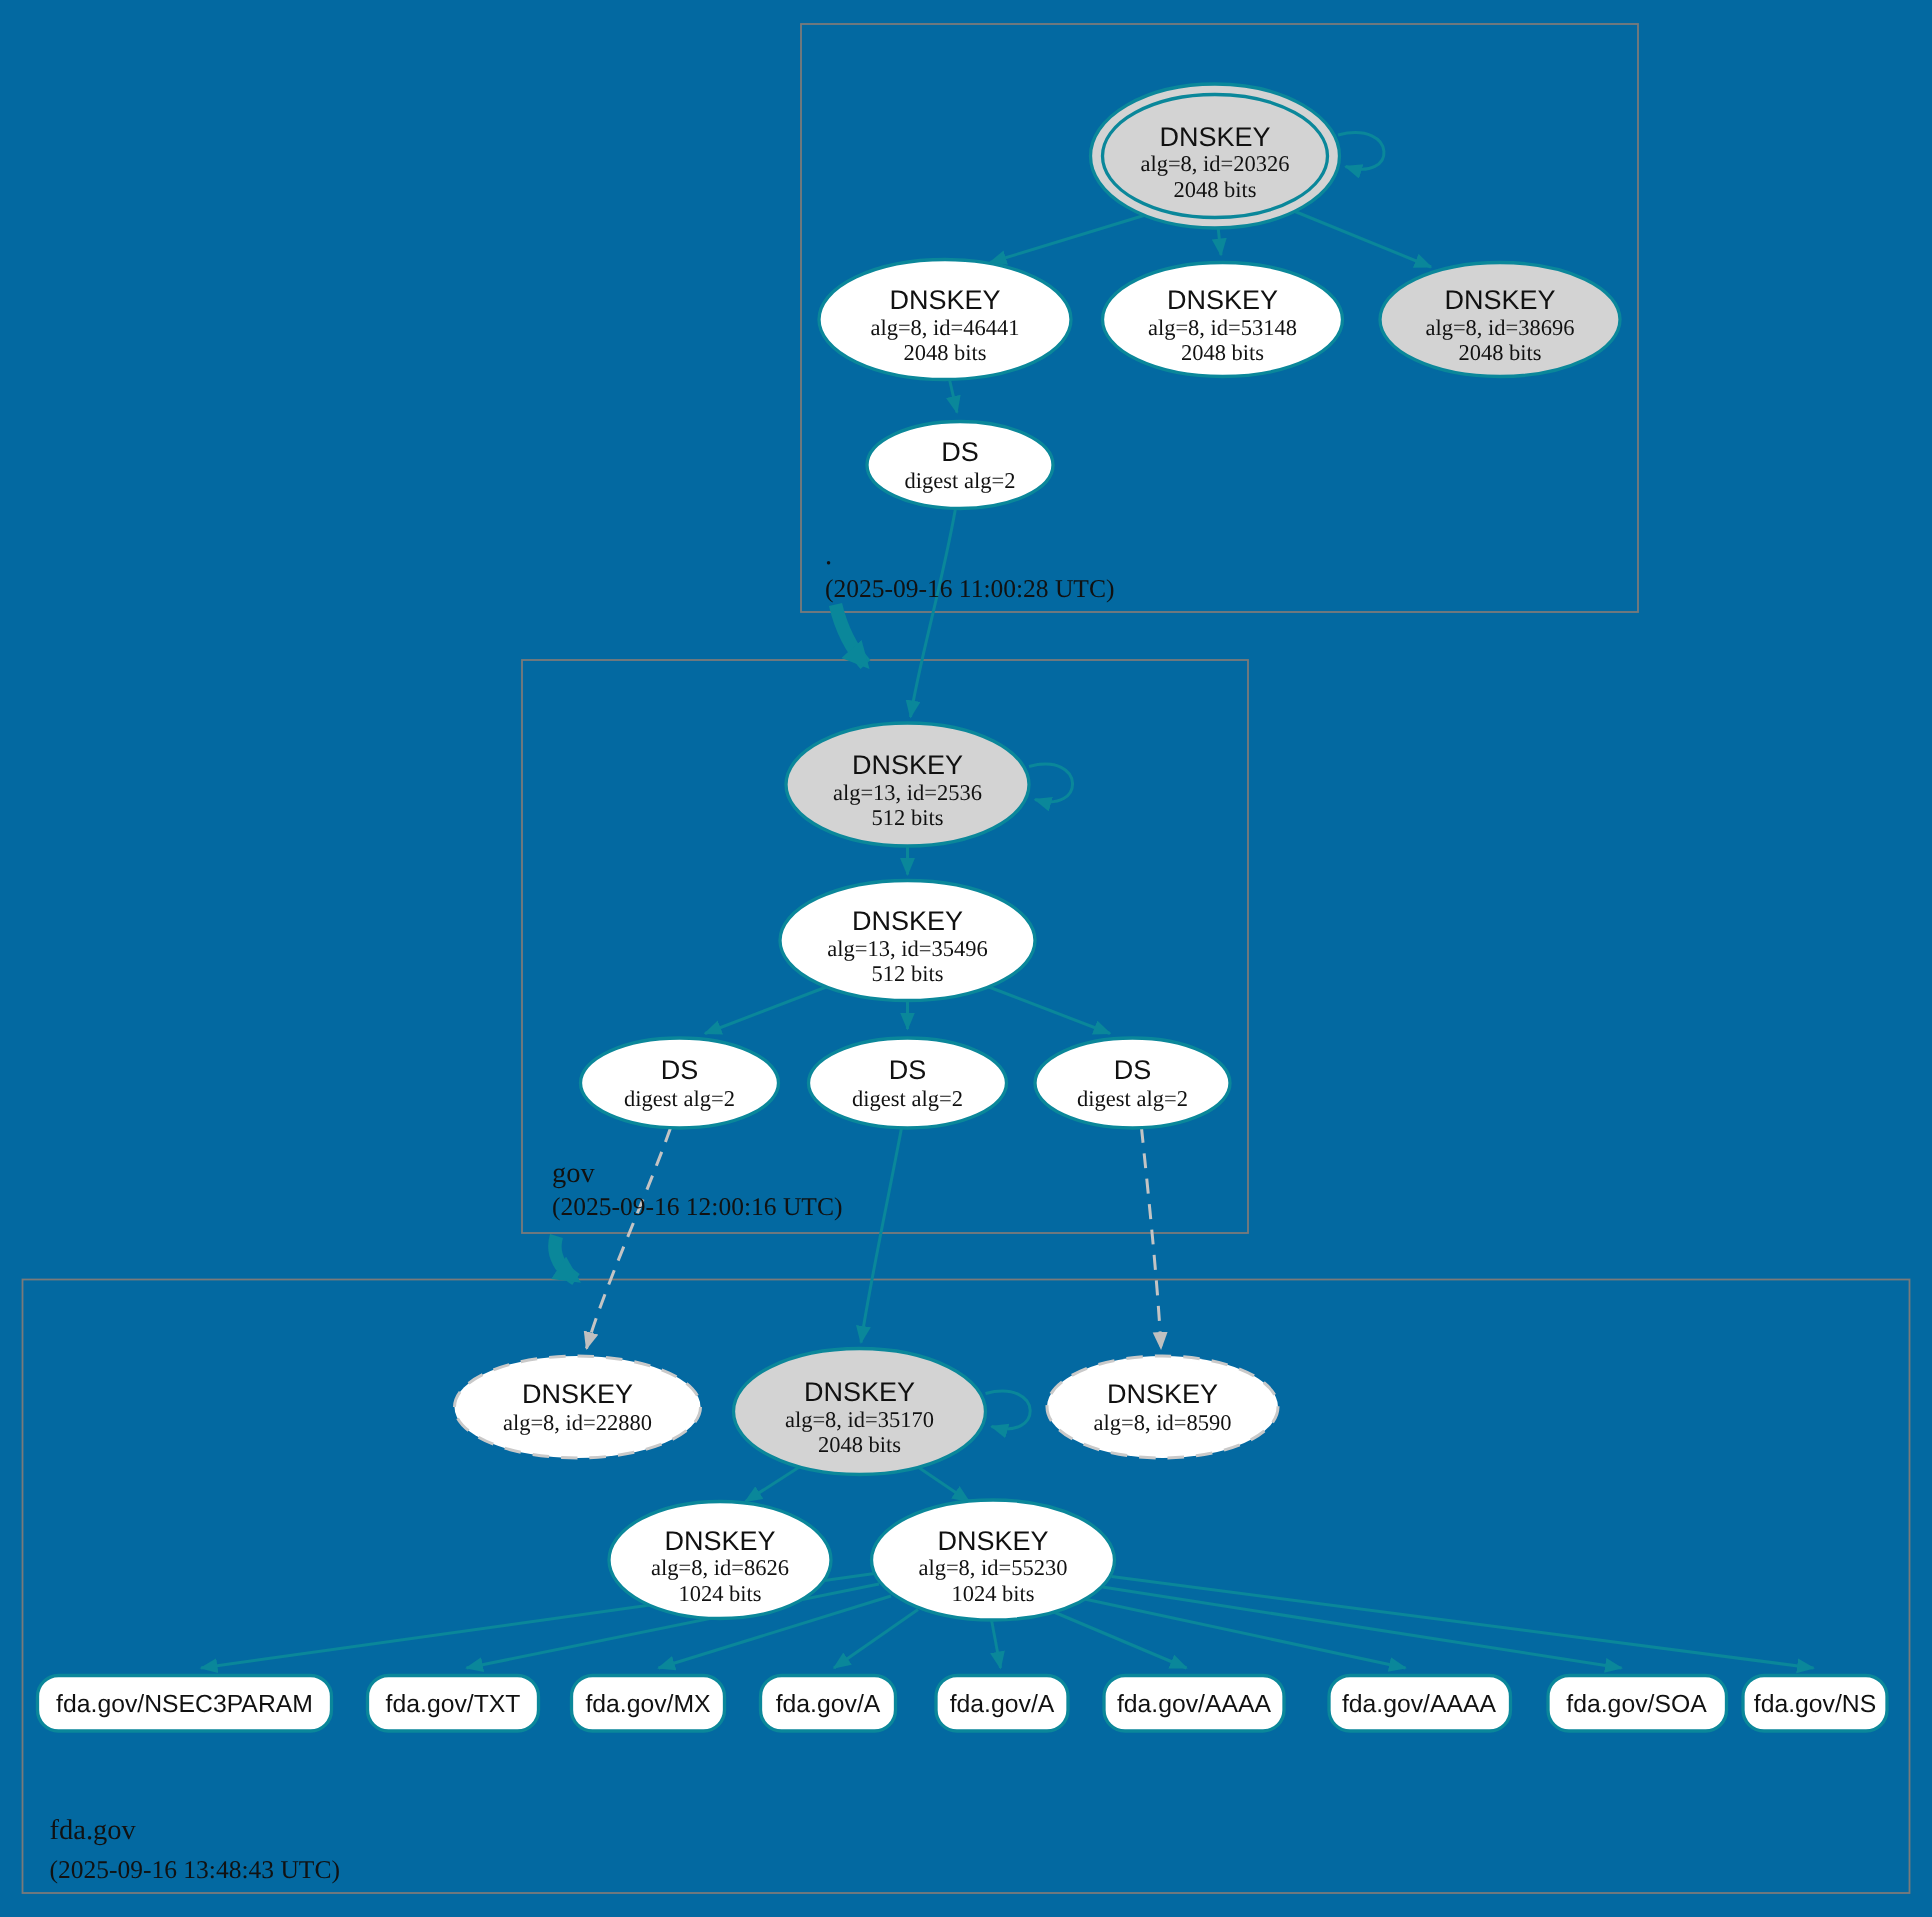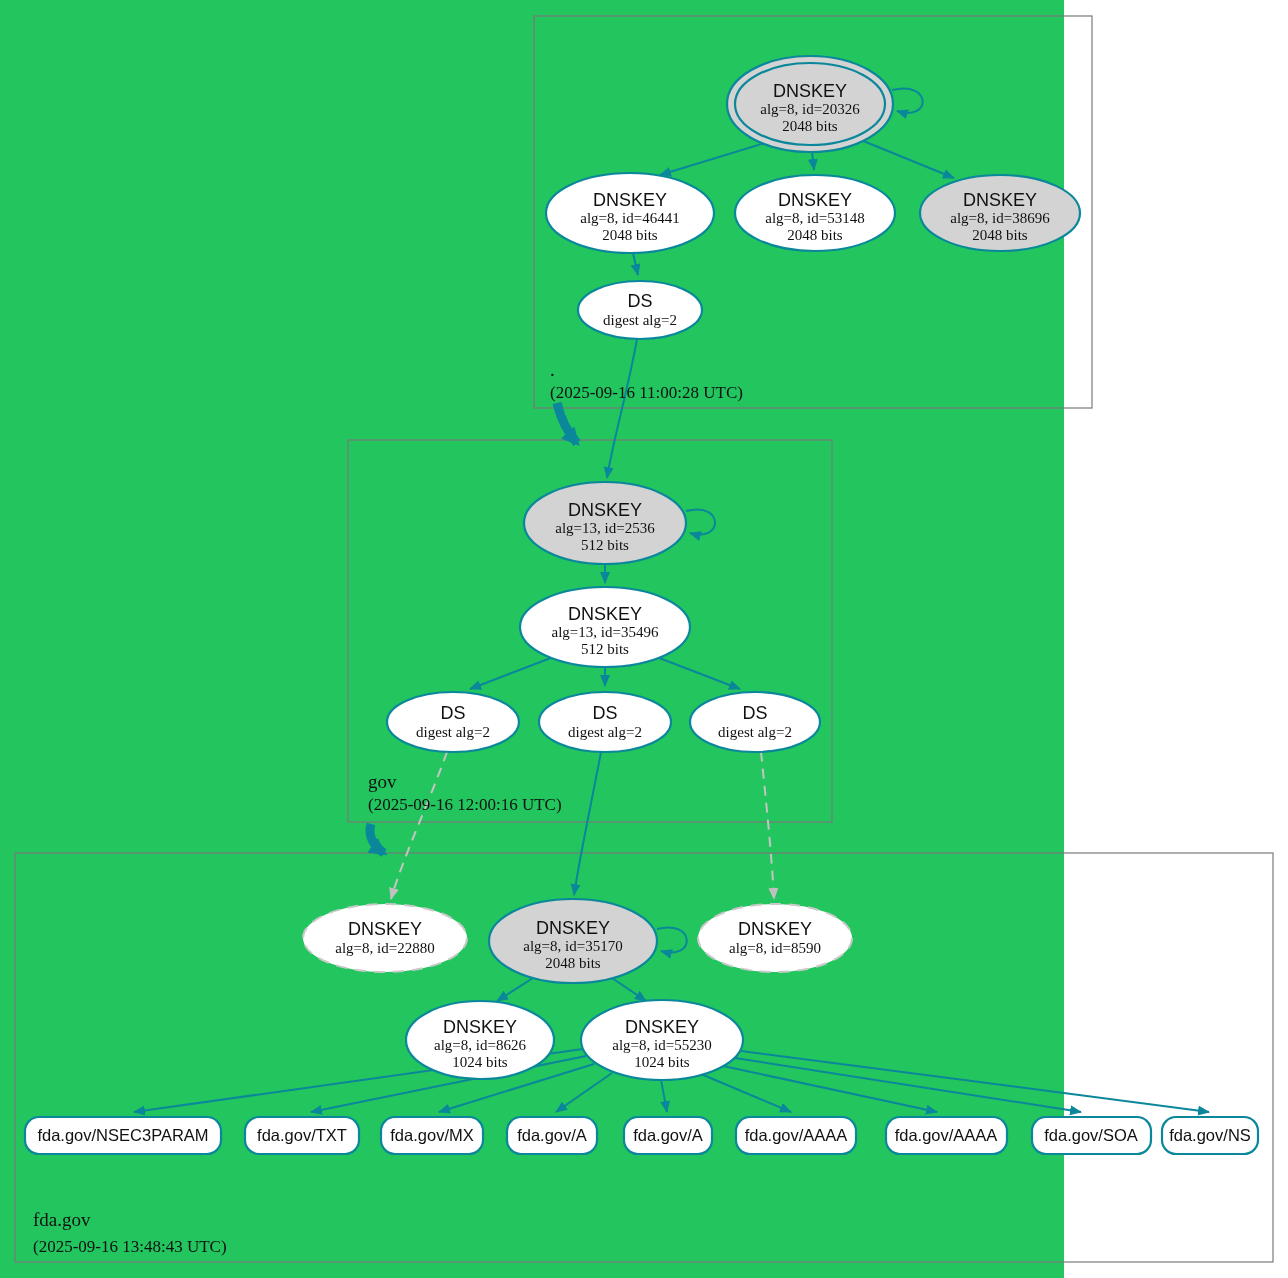--- a/index.html
+++ b/index.html
@@ -3,7 +3,7 @@
 <meta charset="utf-8">
 <style>
   html,body { margin:0; padding:0; background:#ffffff; }
-  .stage { width:1064px; height:1278px; position:relative; background:#22c55e; }
+  .stage { width:1288px; height:1278px; position:relative; background:#0369a1; }
   svg { display:block; }
   .zone-box { fill:none; stroke:#7a7a7a; stroke-width:1.2; }
   .edge { stroke:#0a879a; stroke-width:2; fill:none; }

